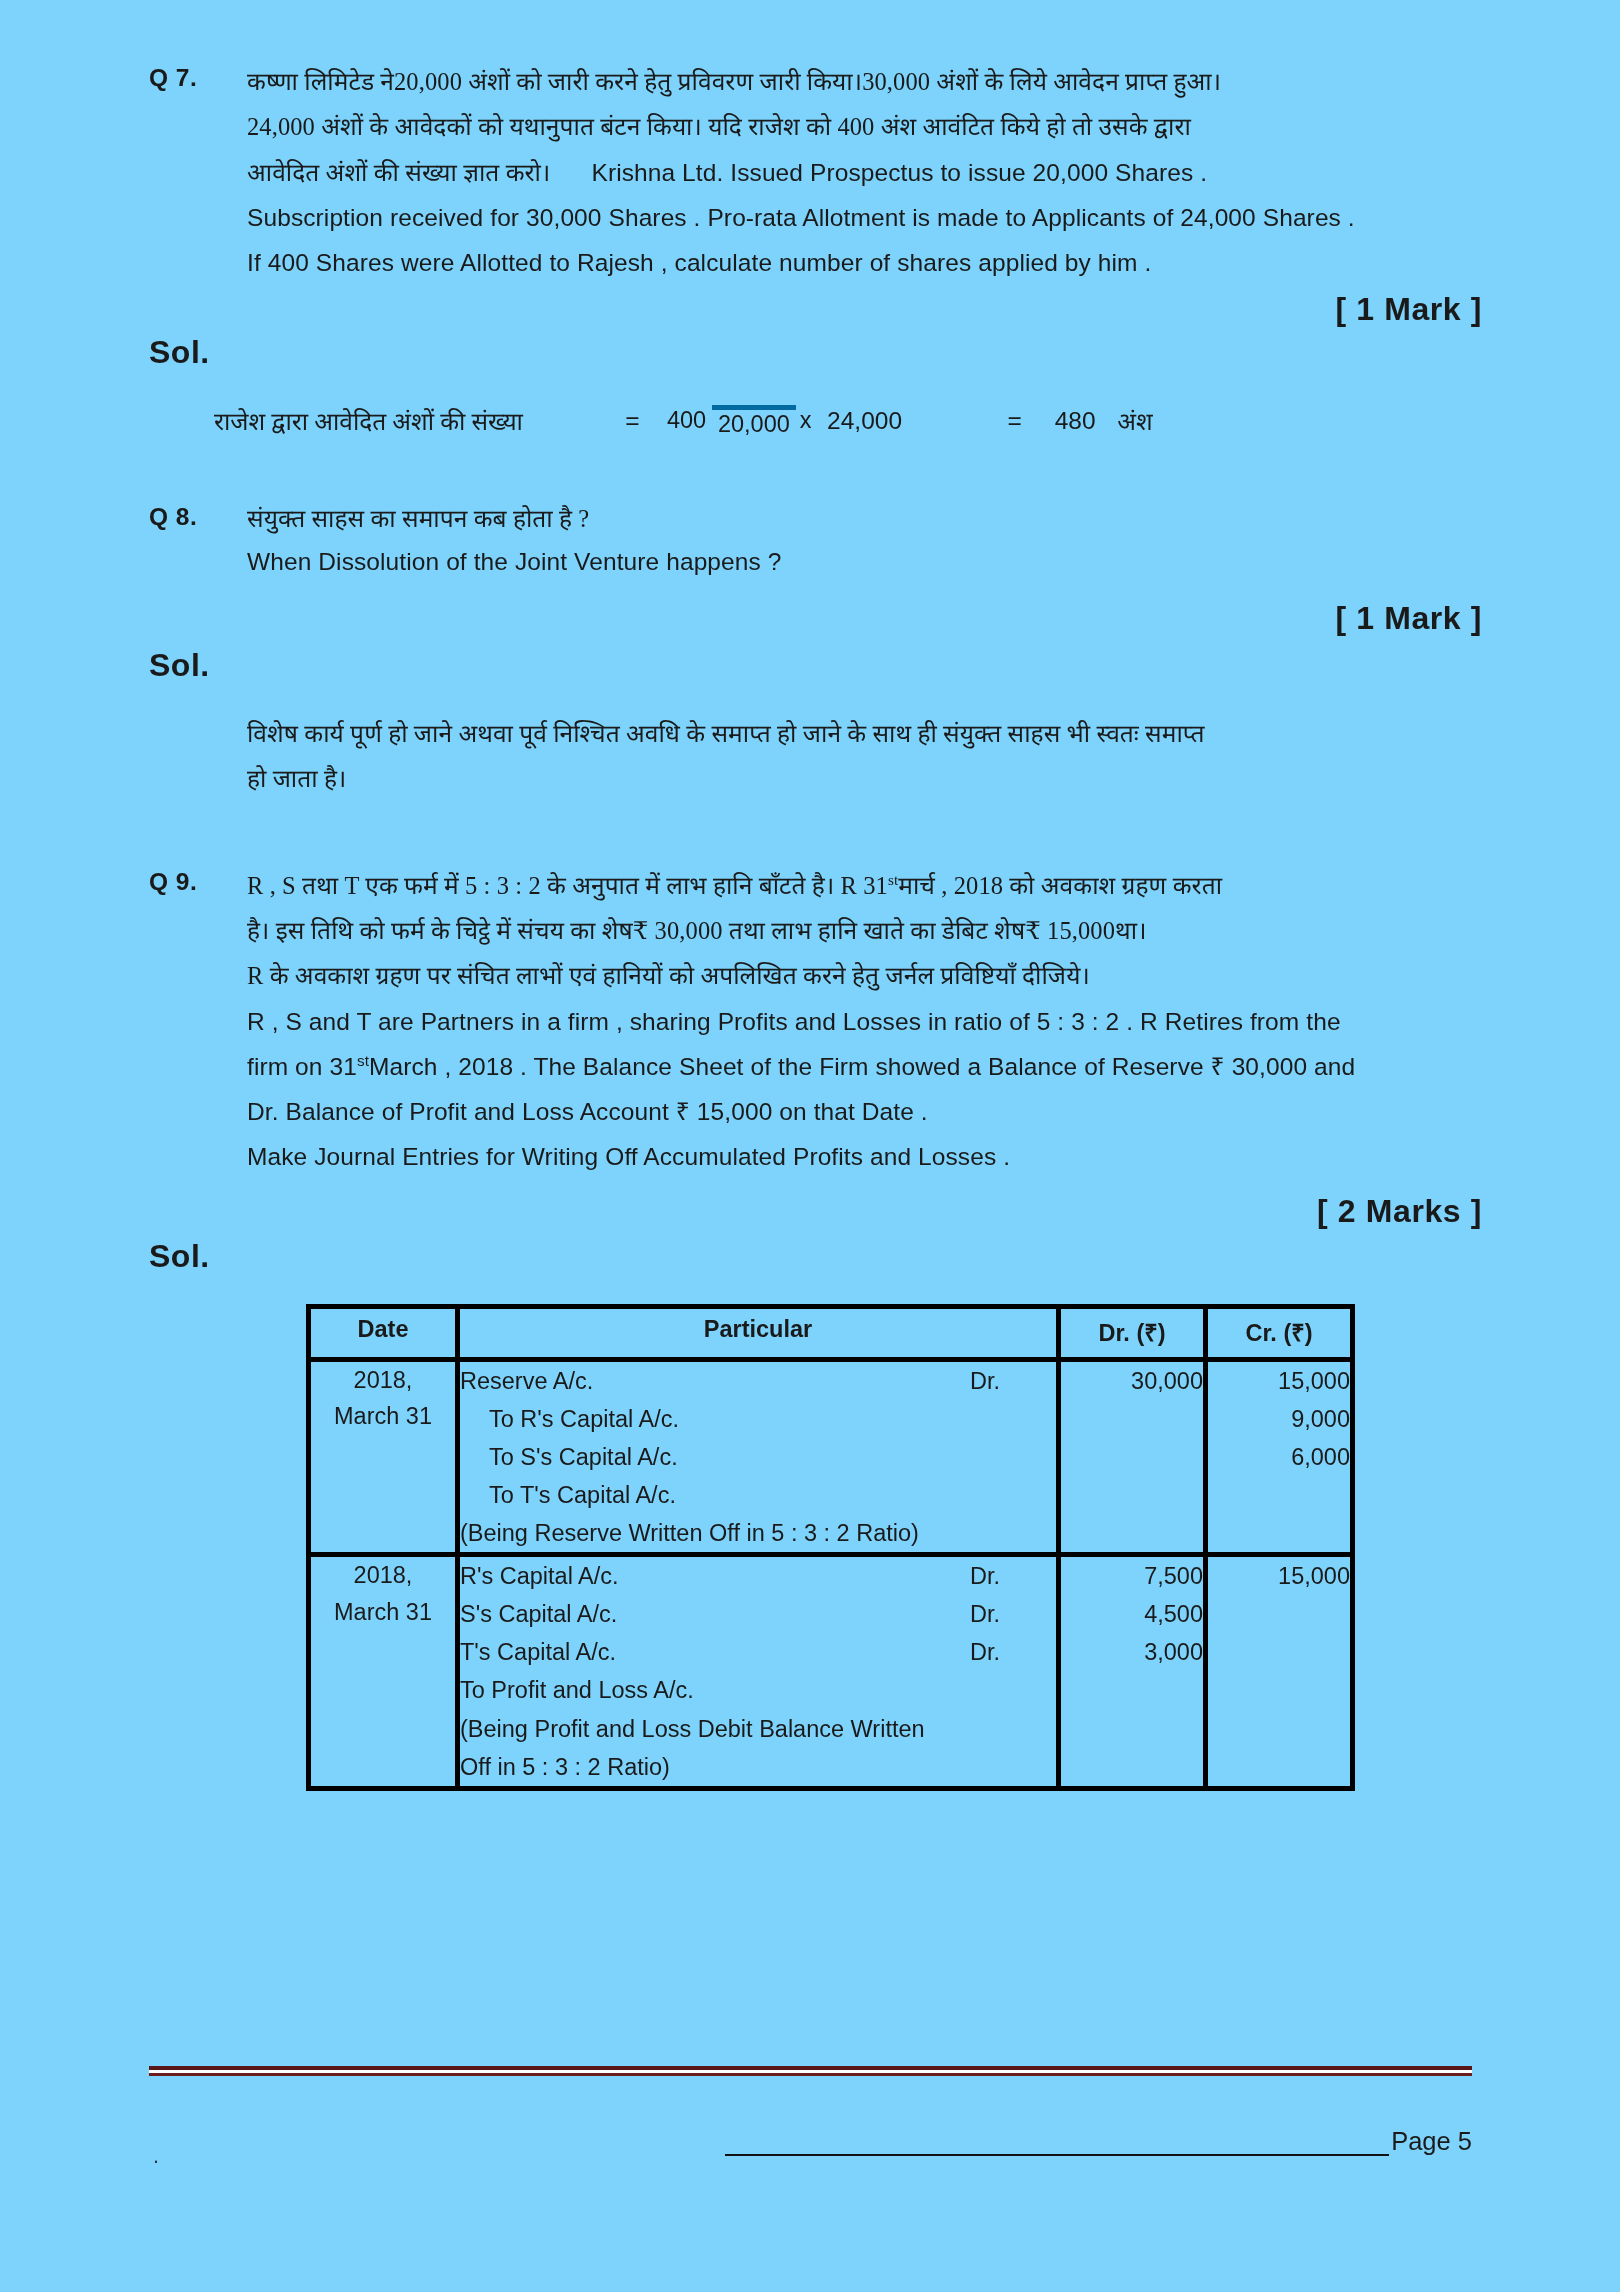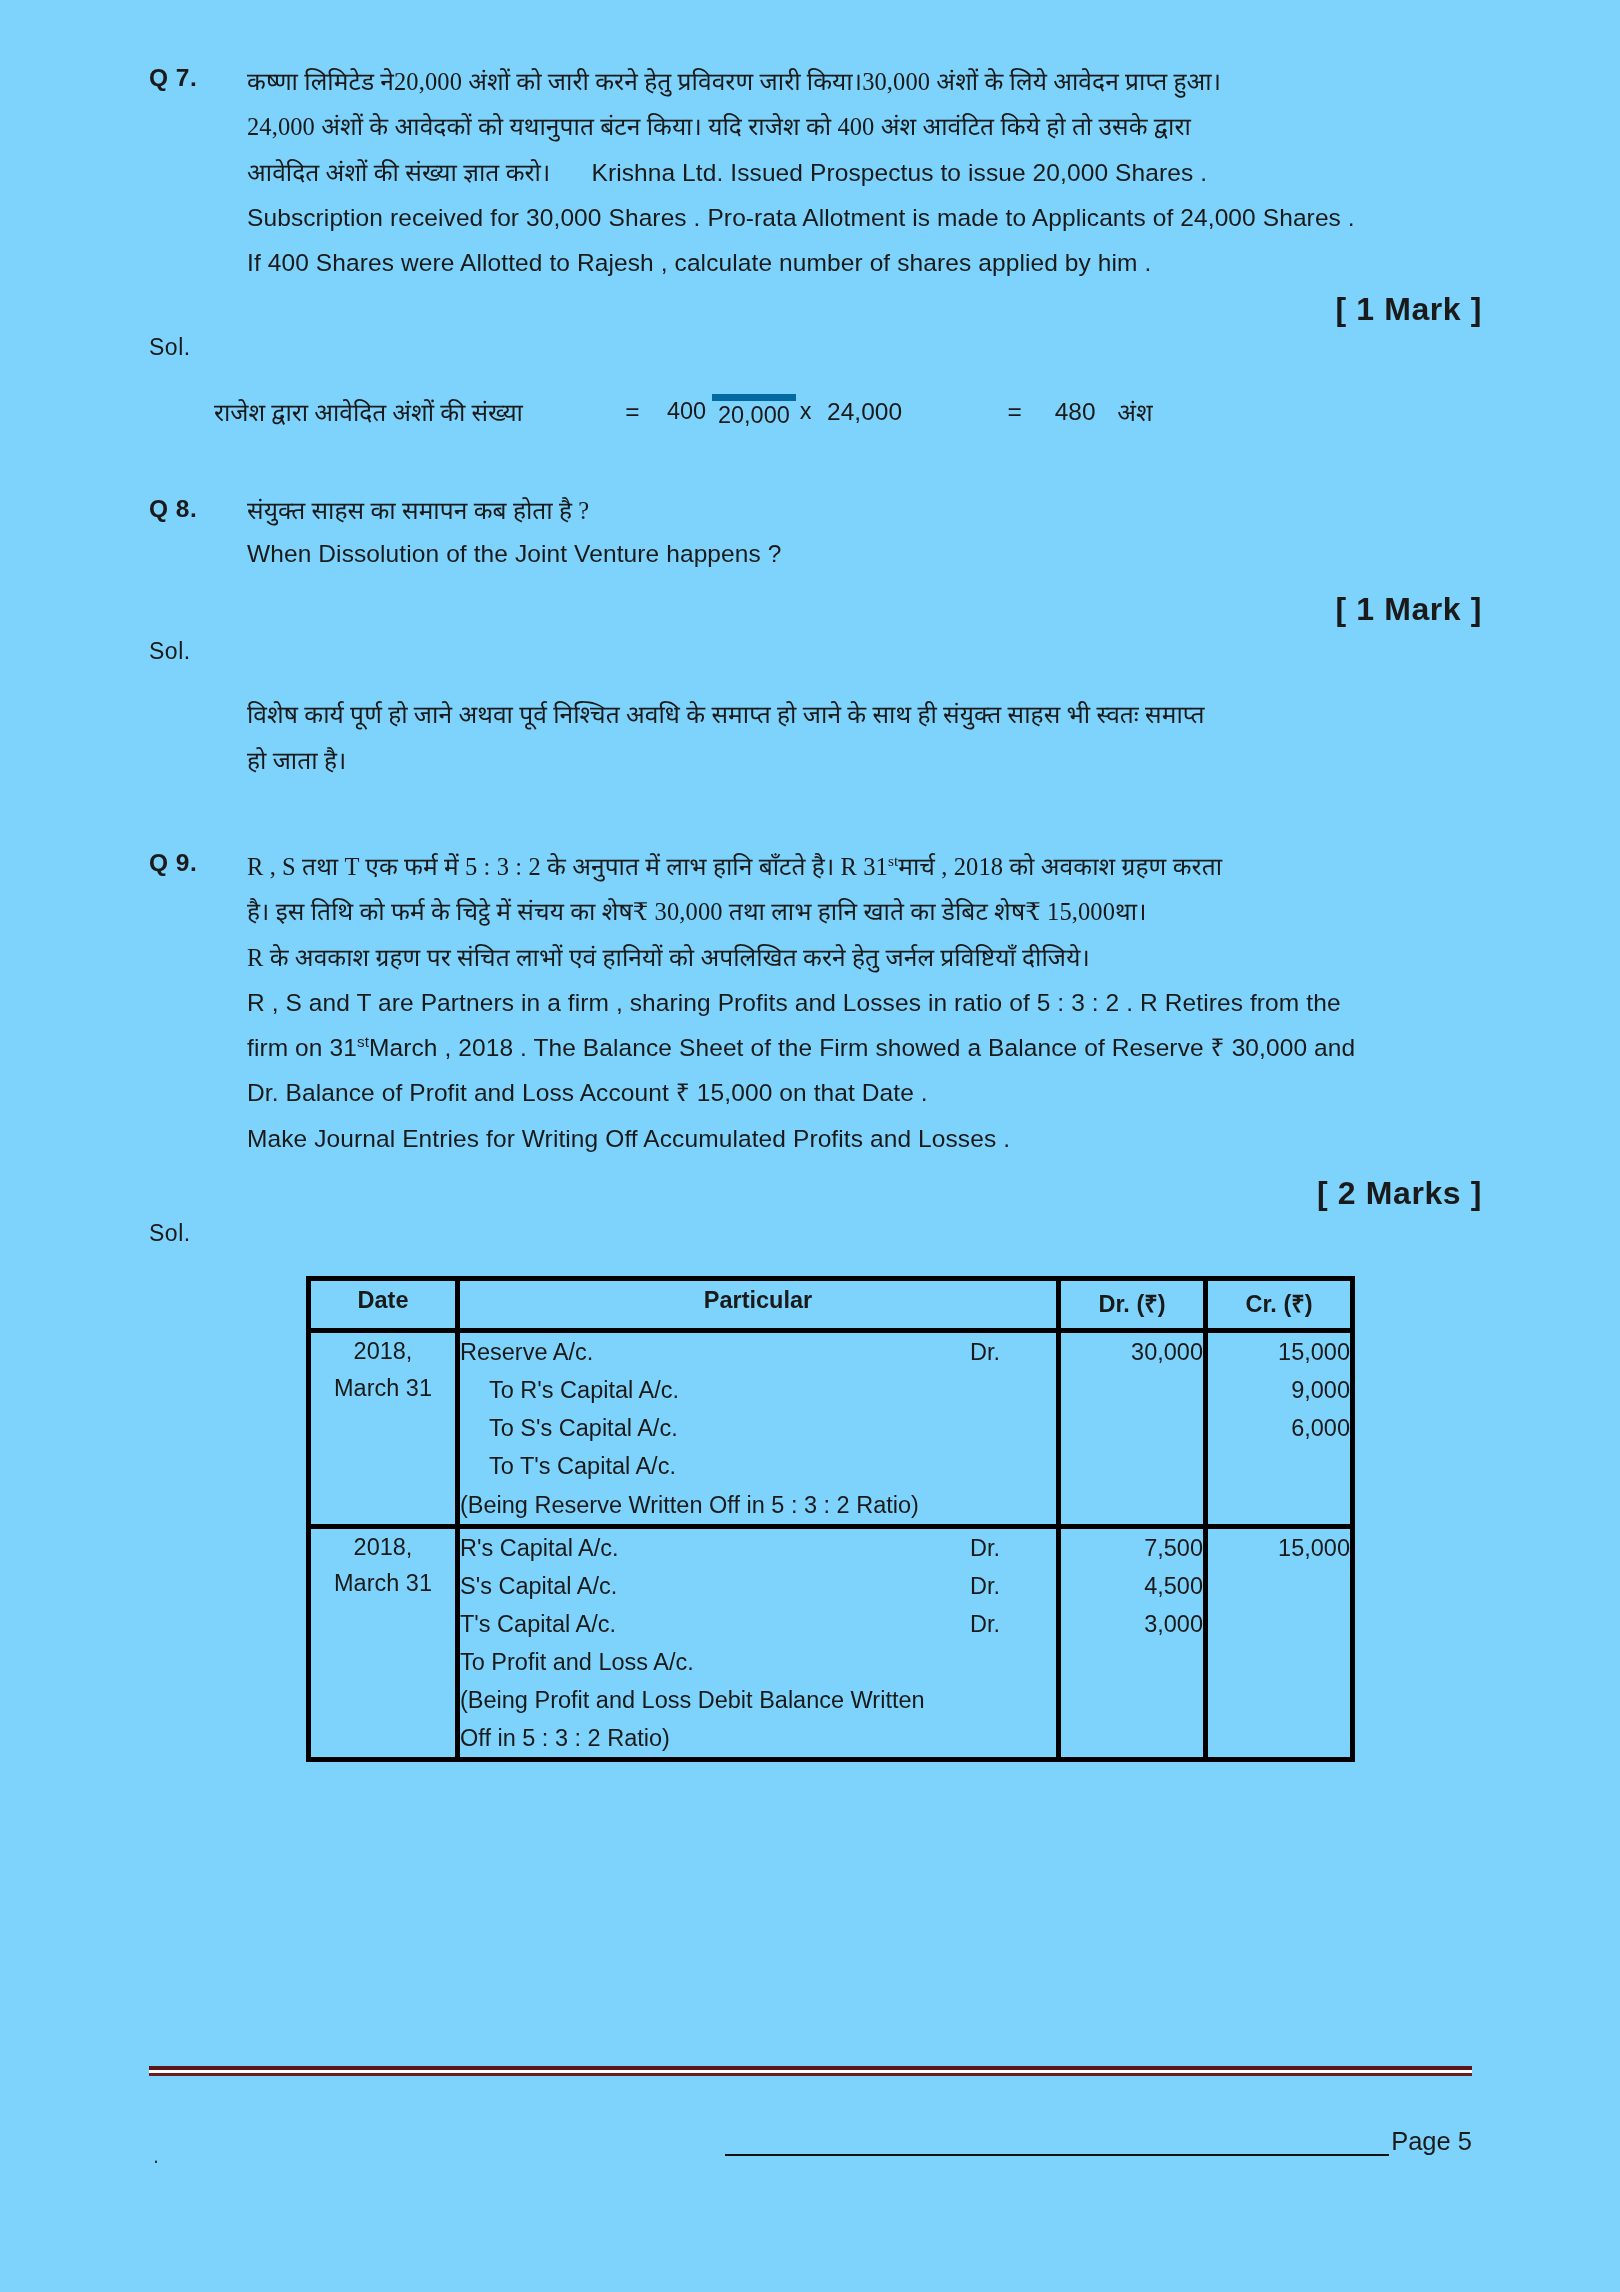--- a/index.html
+++ b/index.html
@@ -44,8 +44,8 @@
     min-width: 0;
   }
   .sollabel {
-    font-weight: normal;
-    font-size: 23px;
+    font-weight: bold;
+    font-size: 32px;
     letter-spacing: 0.5px;
   }
 

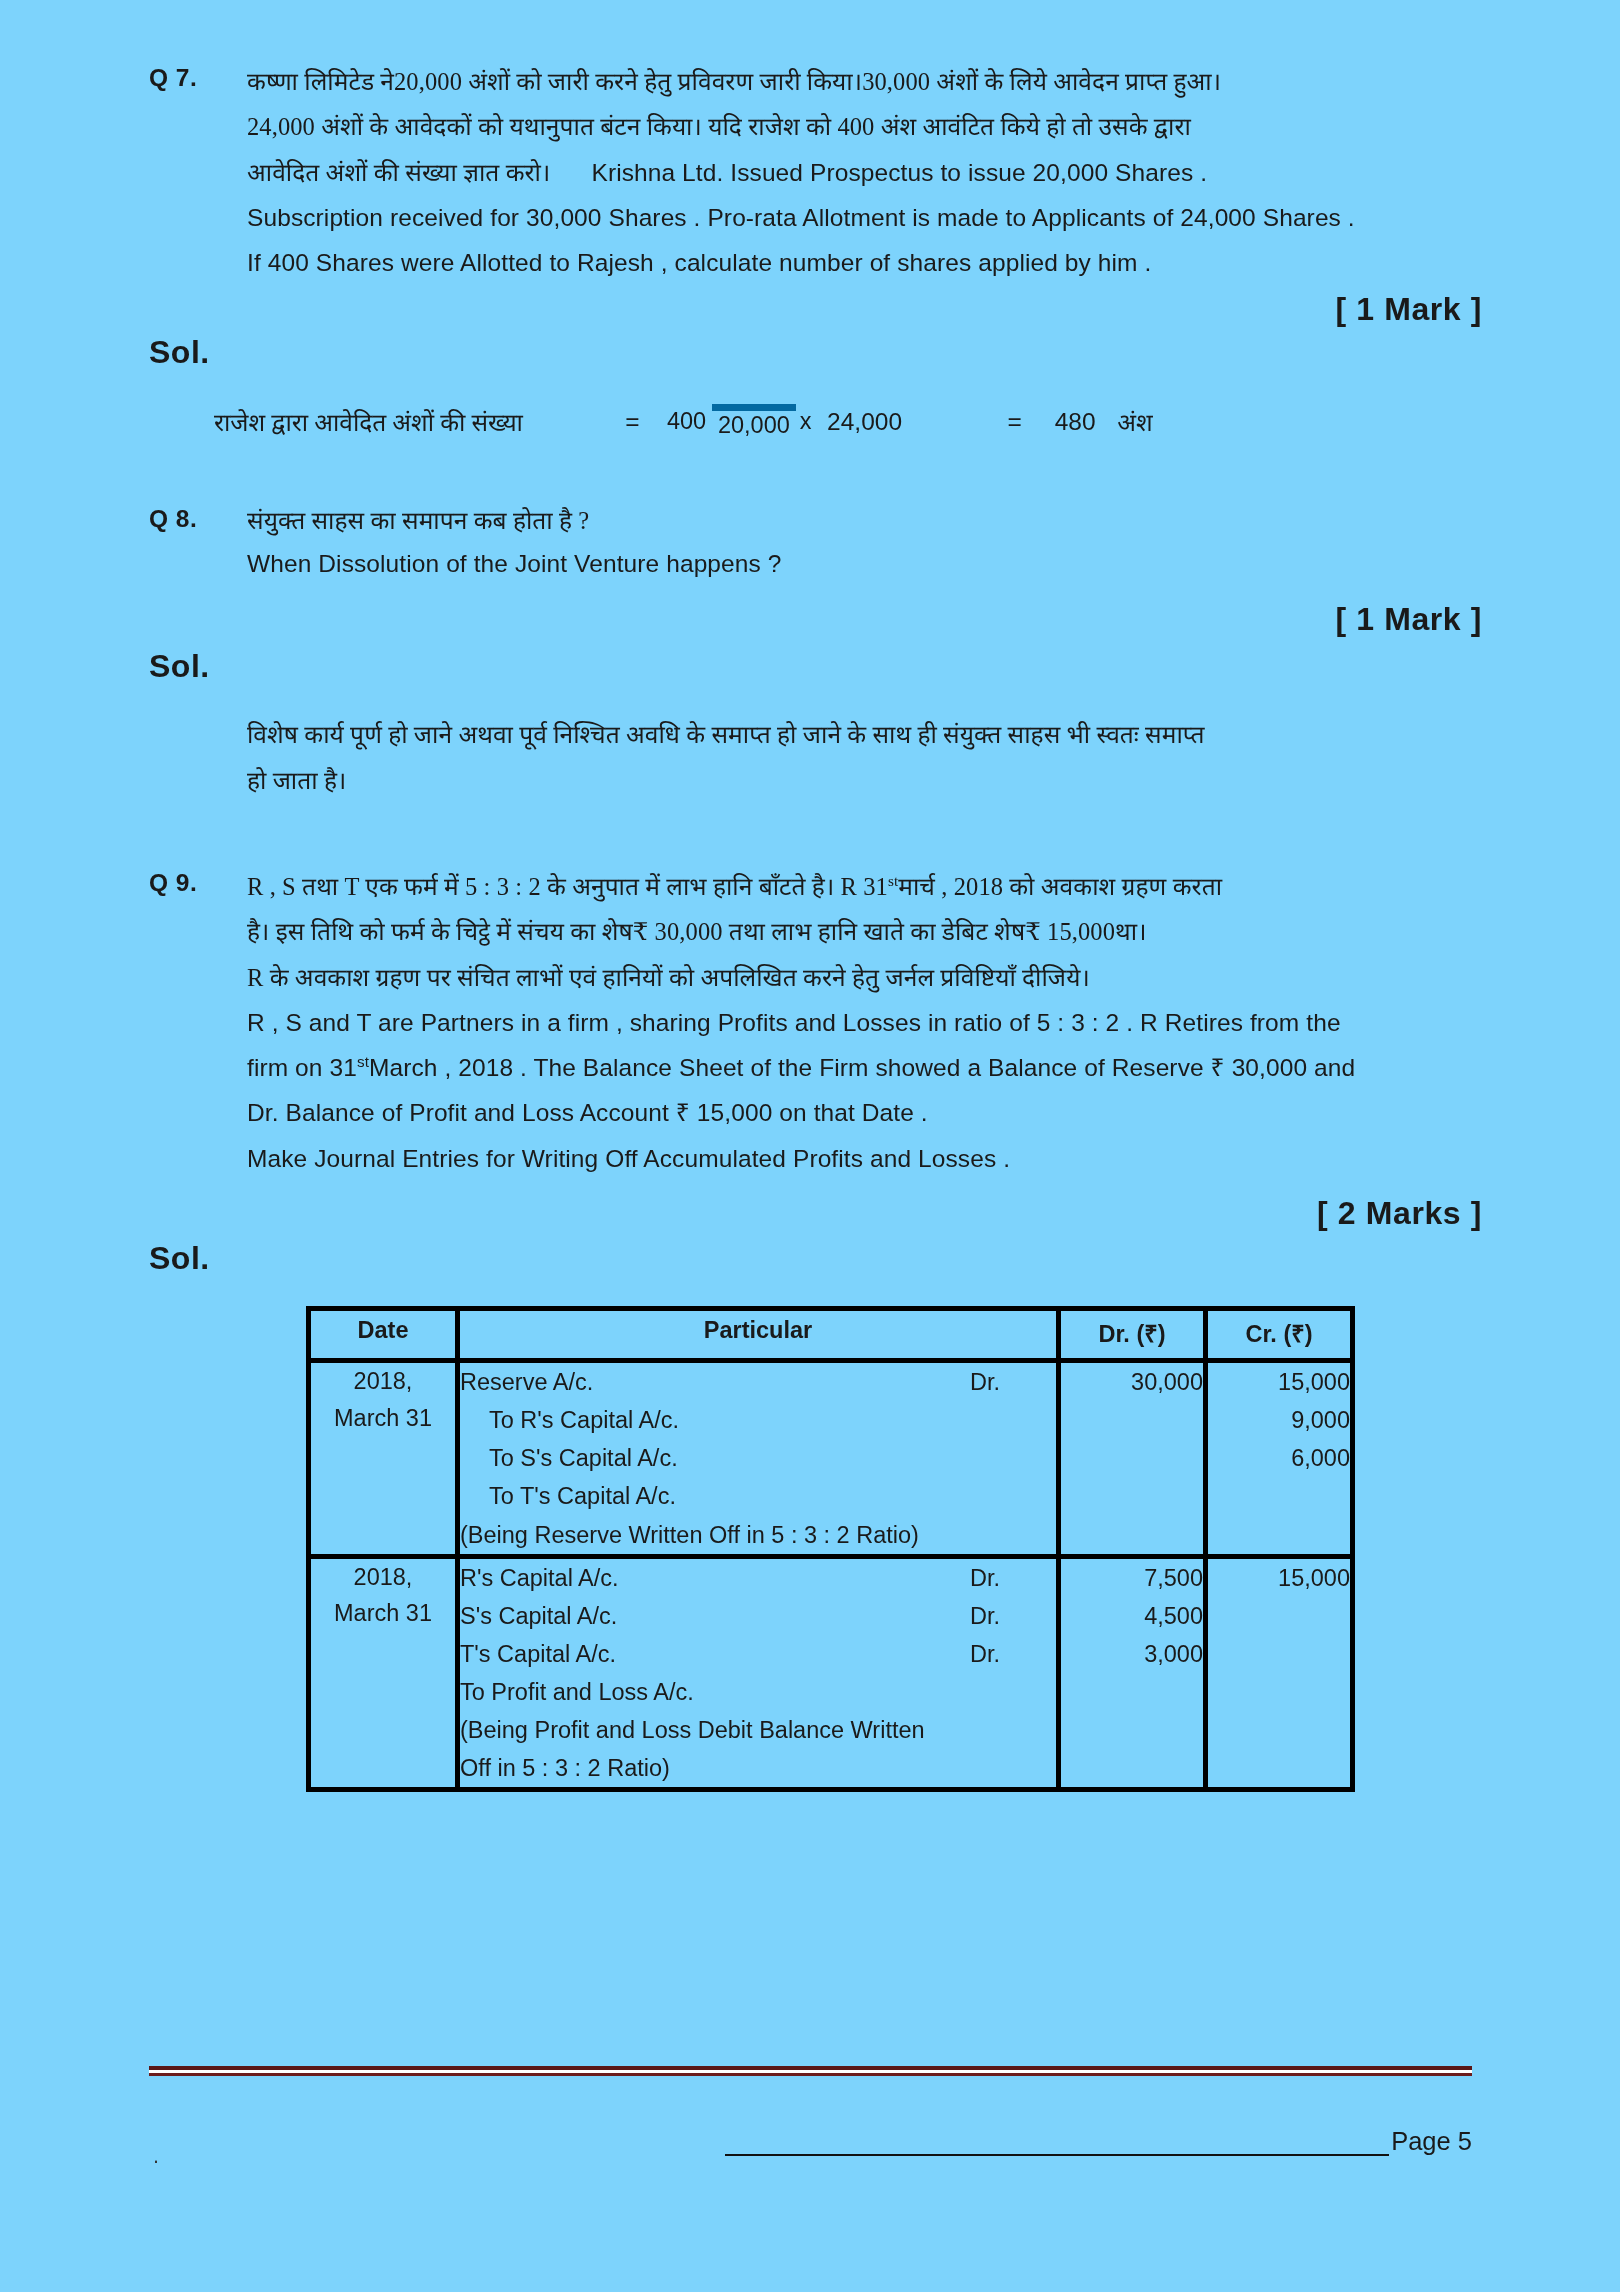--- a/index.html
+++ b/index.html
@@ -98,7 +98,7 @@
     margin: 0 2px;
   }
   .frac .num { padding: 0 5.9px 1px 5.9px; font-size: 23.5px; }
-  .frac .den { padding: 1px 5.9px 0 5.9px; border-top: 7px solid #0369a1; font-size: 23.5px; }
+  .frac .den { padding: 1px 5.9px 0 5.9px; border-top: 5px solid #0369a1; font-size: 23.5px; }
   .mulx { margin-left: 2px; margin-right: 15.7px; font-size: 23.5px; }
   .rhsnum { margin-right: 86px; }
 

